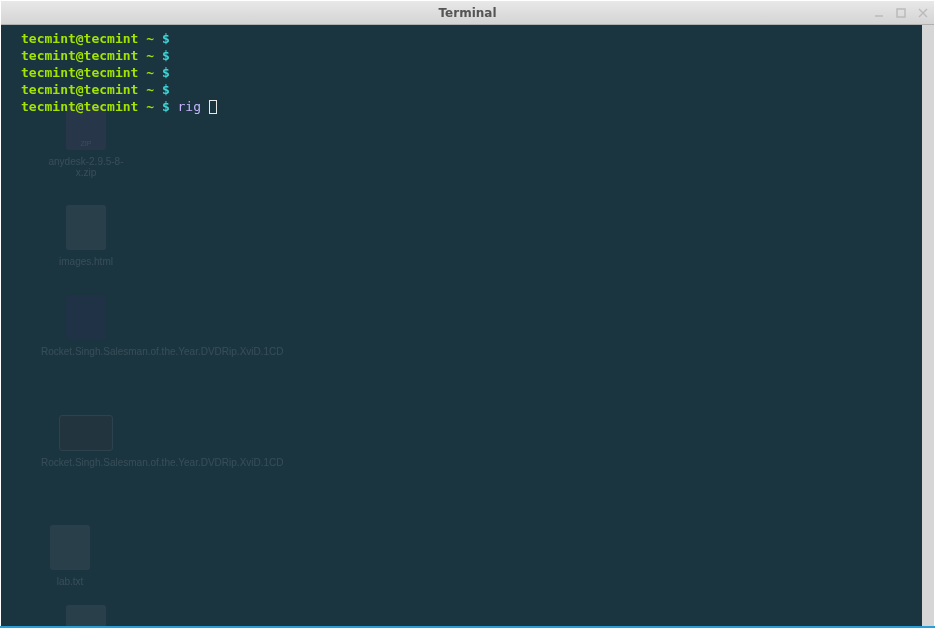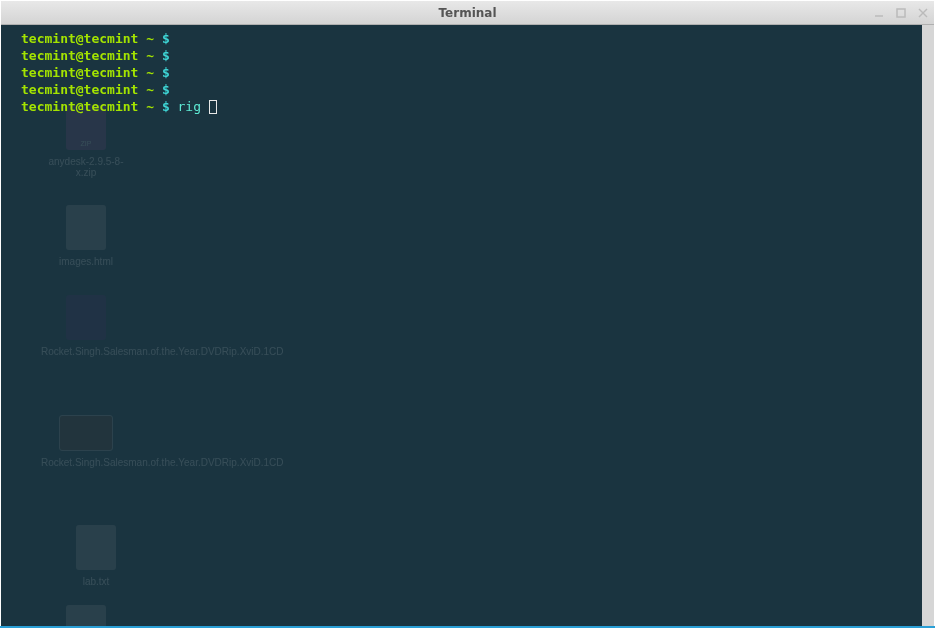--- a/index.html
+++ b/index.html
@@ -129,7 +129,7 @@
       font-weight: bold;
     }
     .cmd {
-      color: #5eead4;
+      color: #c4b5fd;
     }
     .cursor {
       display: inline-block;

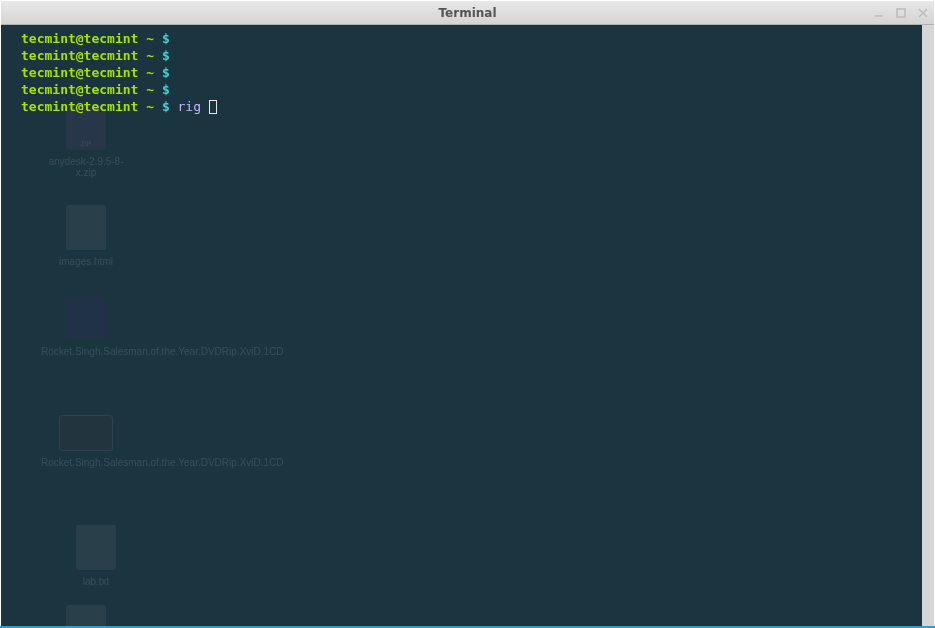--- a/index.html
+++ b/index.html
@@ -202,7 +202,7 @@
         <div class="di-box thumb"></div>
         <div>Rocket.Singh.Salesman.of.the.Year.DVDRip.XviD.1CD</div>
       </div>
-      <div class="desktop-icon" style="top:500px;left:50px;">
+      <div class="desktop-icon" style="top:500px;left:24px;">
         <div class="di-box file"></div>
         <div>lab.txt</div>
       </div>

